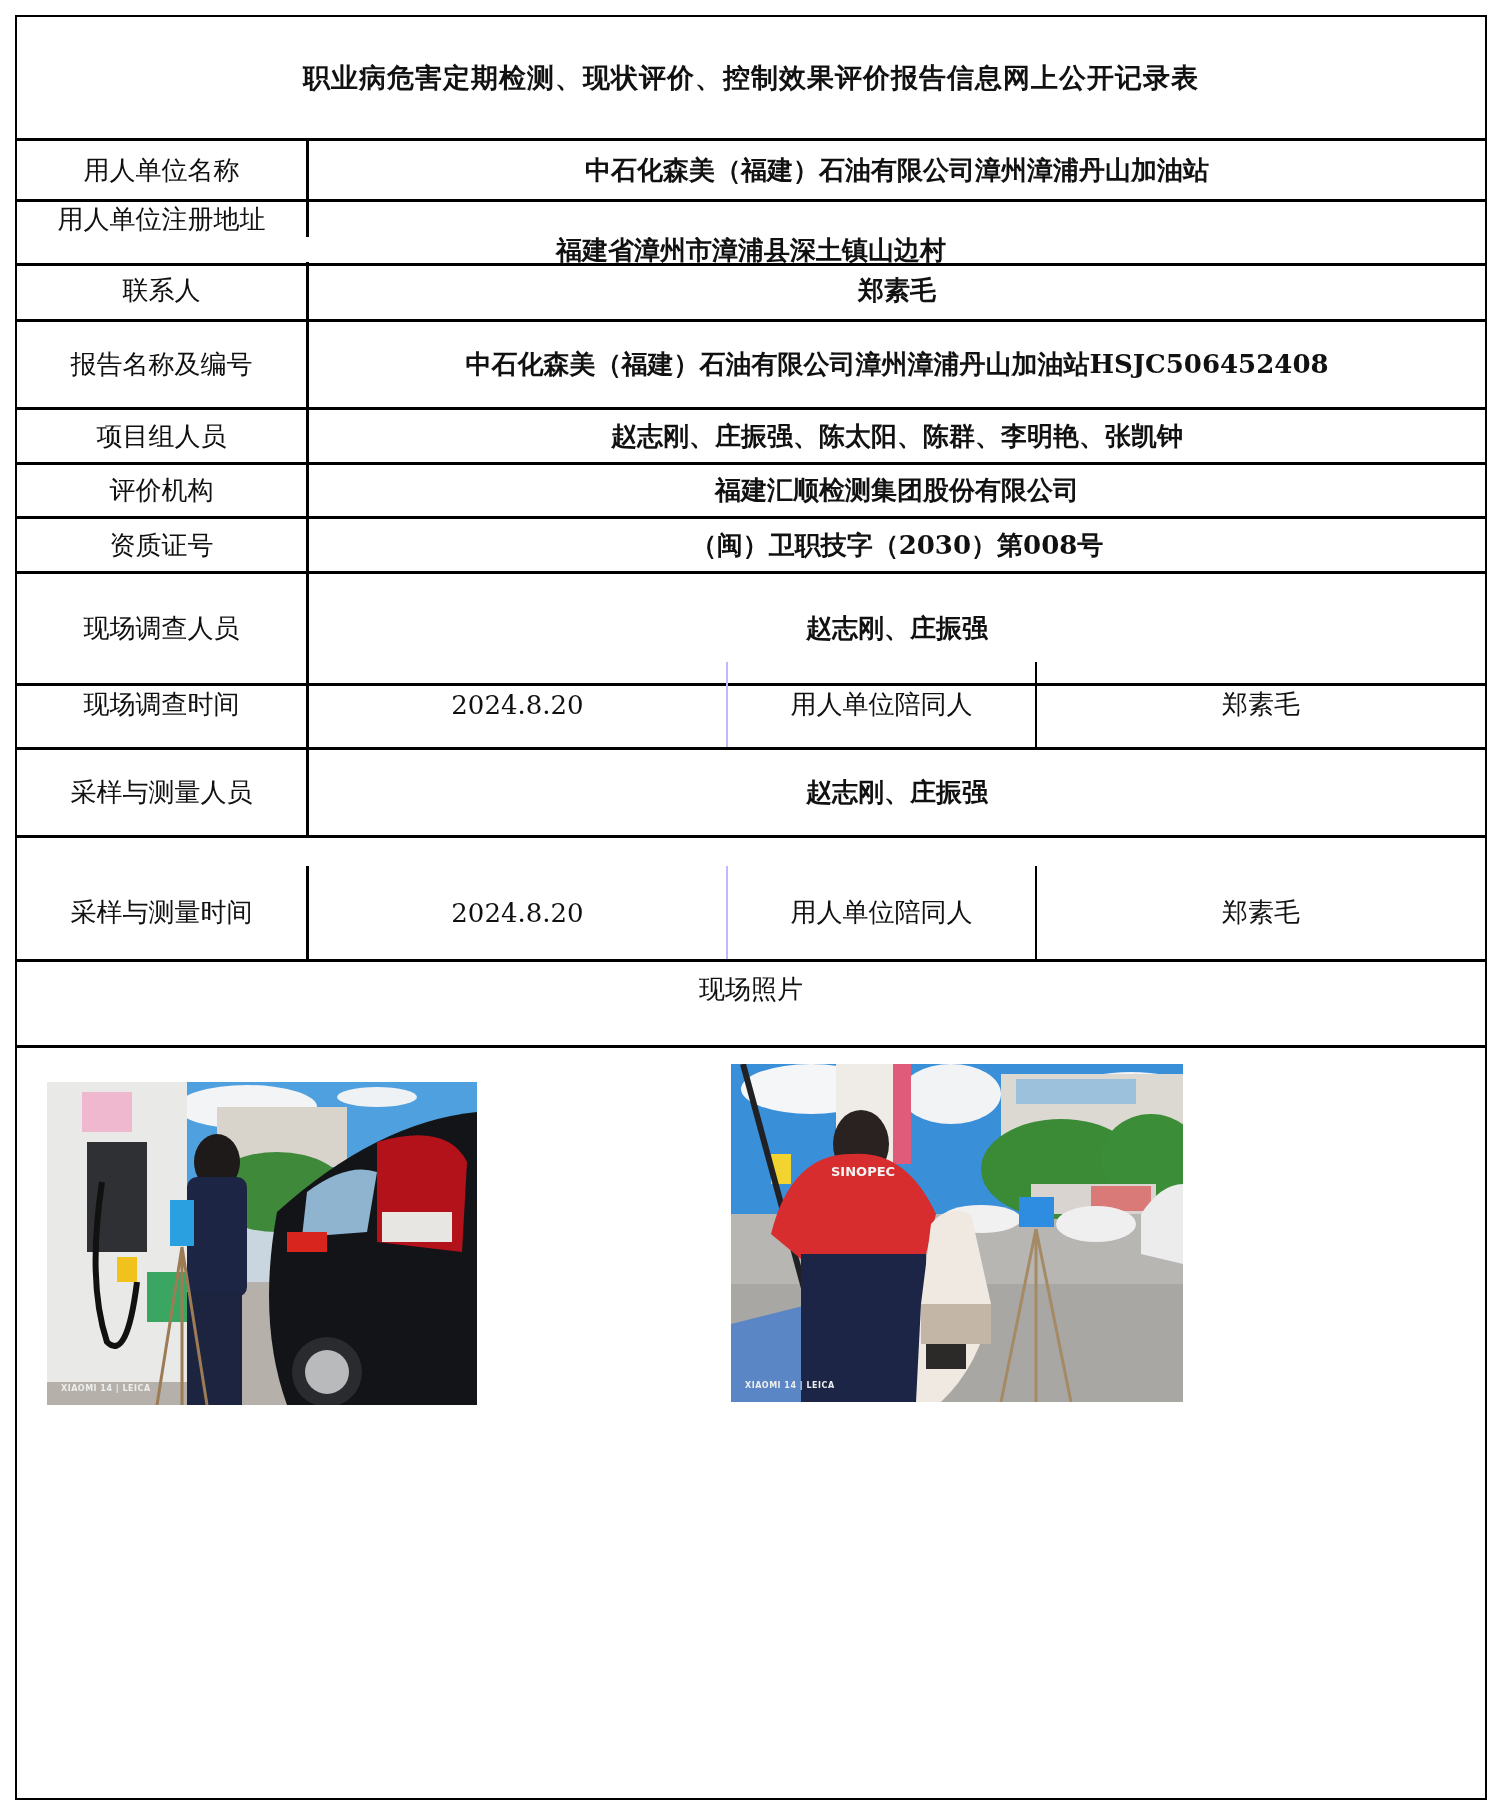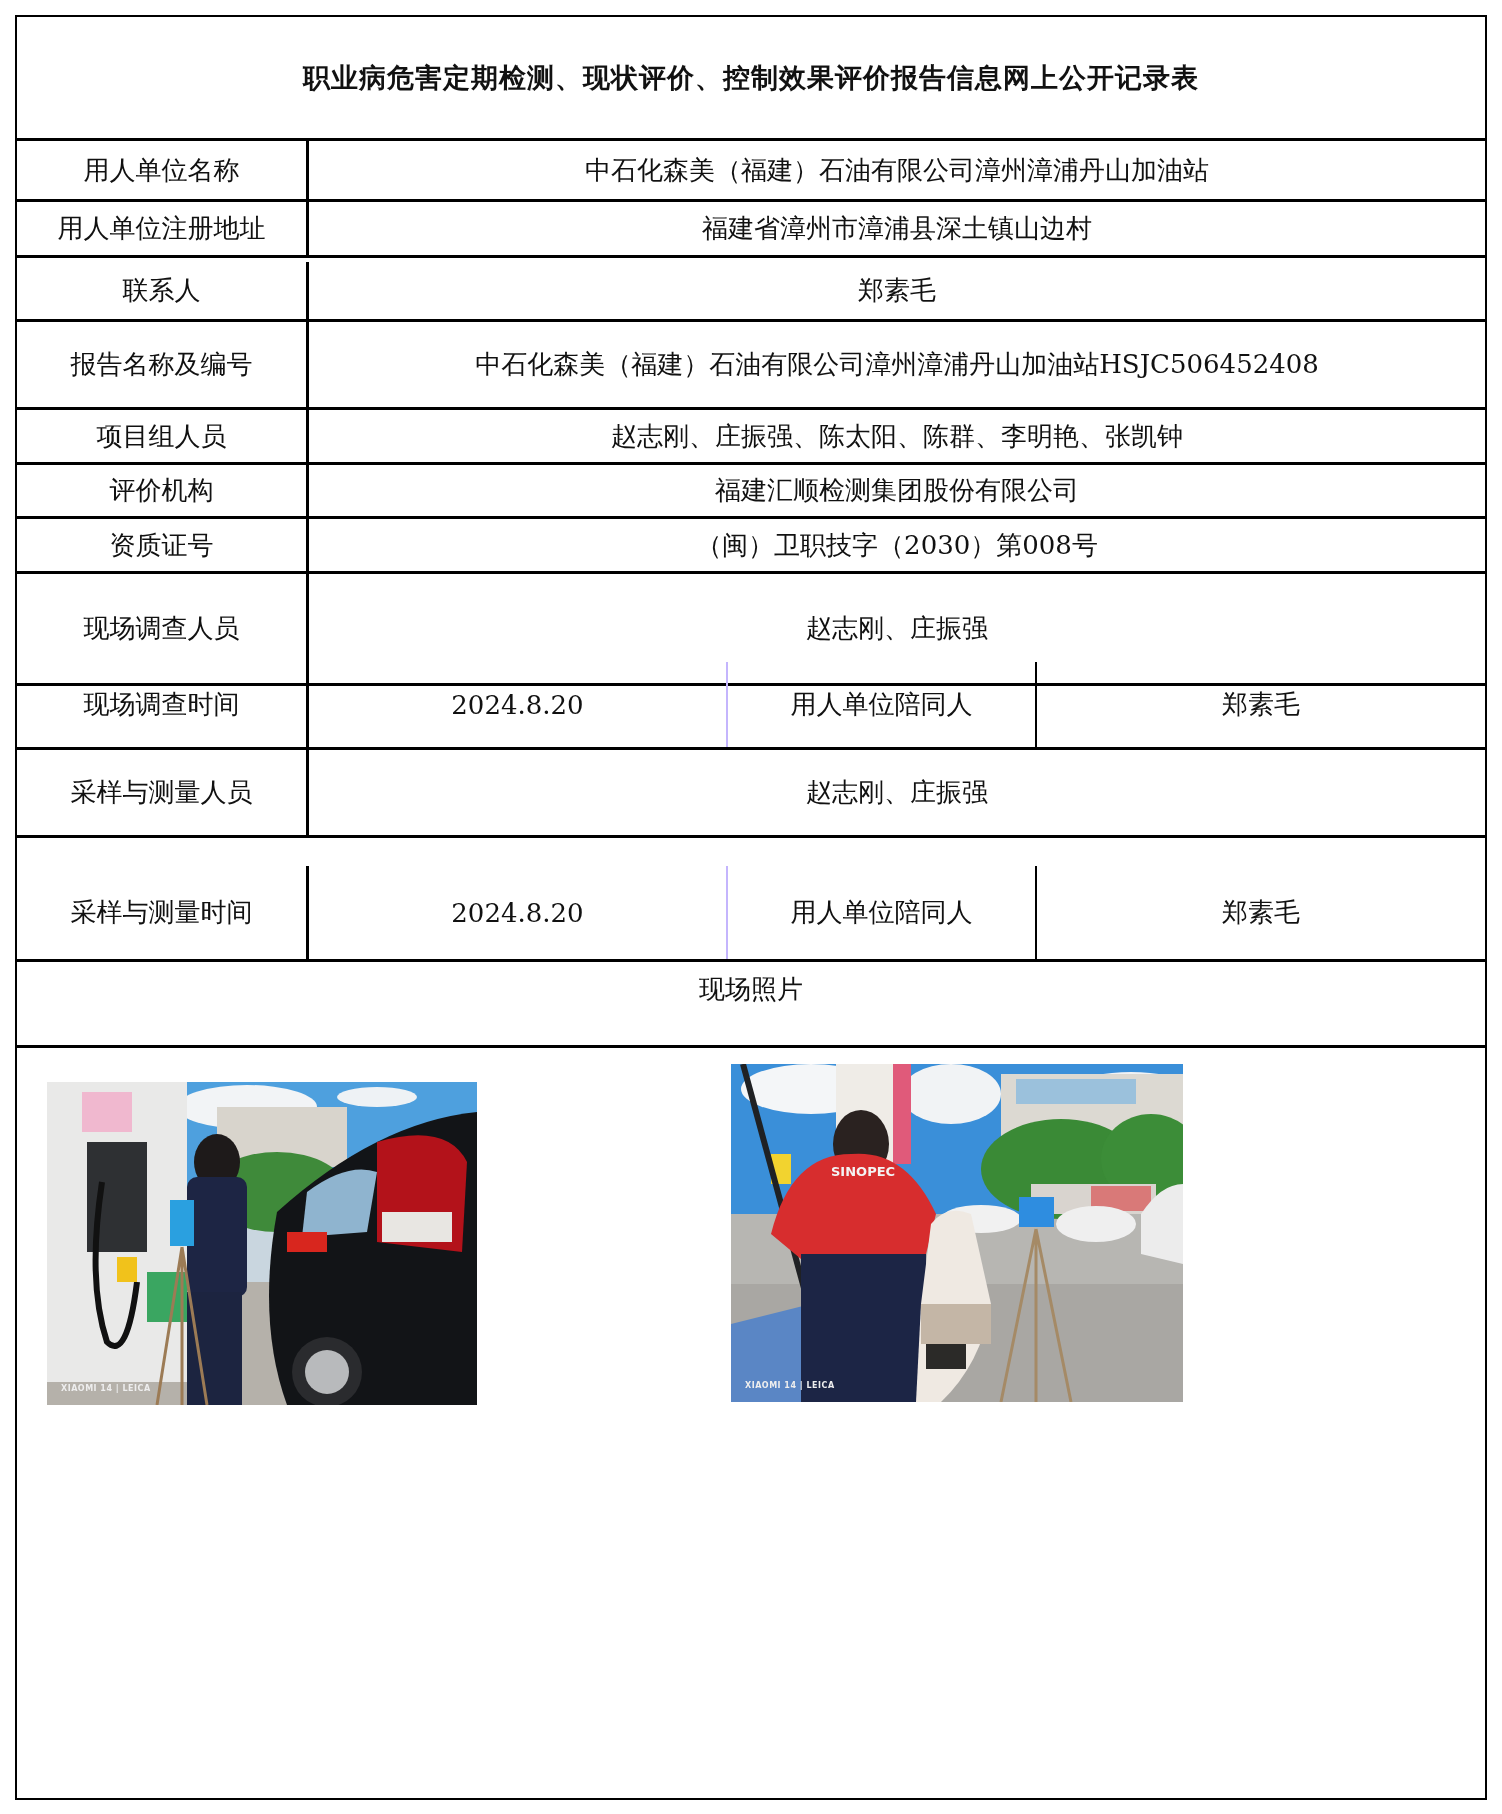--- a/index.html
+++ b/index.html
@@ -58,7 +58,7 @@
       overflow: hidden;
     }
     .cell.label { width: 292px; border-right: 3px solid #000; }
-    .cell.value { flex: 1; }
+    .cell.value { flex: 1; font-weight: bold; }
     .cell.mid1 { width: 419px; border-right: 2px solid #c4b5fd; }
     .cell.mid2 { width: 309px; border-right: 2px solid #000; }
     .cell.last { flex: 1; }

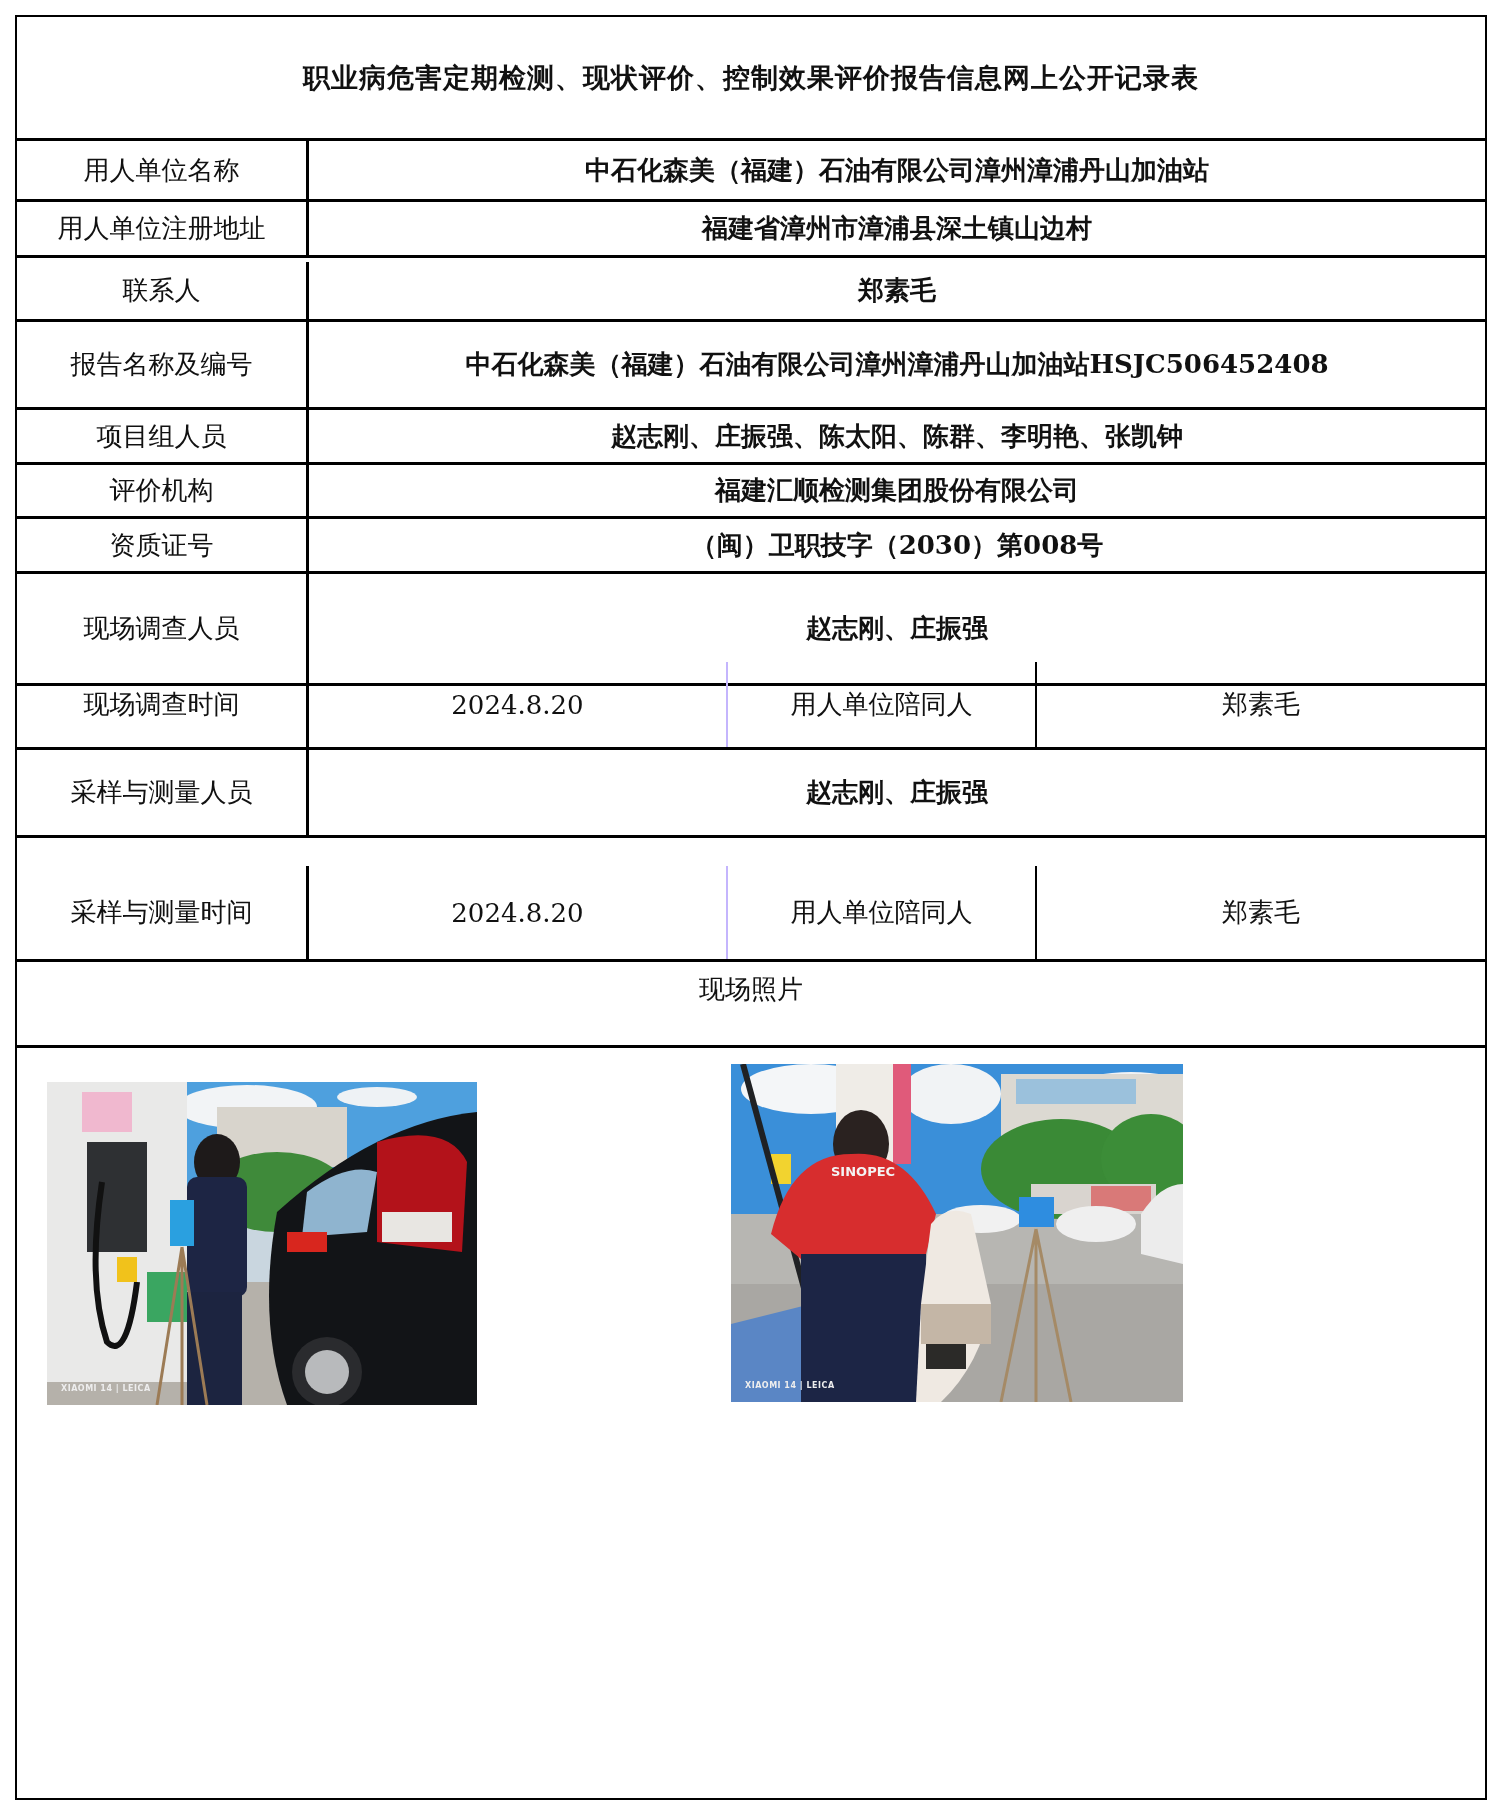--- a/index.html
+++ b/index.html
@@ -100,7 +100,7 @@
     <div class="cell value">中石化森美（福建）石油有限公司漳州漳浦丹山加油站</div>
   </div>
 
-  <div class="row" style="top:185px;height:56px;">
+  <div class="row" style="top:185px;height:64px;flex-direction:column;">
     <div class="cell label">用人单位注册地址</div>
     <div class="cell value">福建省漳州市漳浦县深土镇山边村</div>
   </div>

